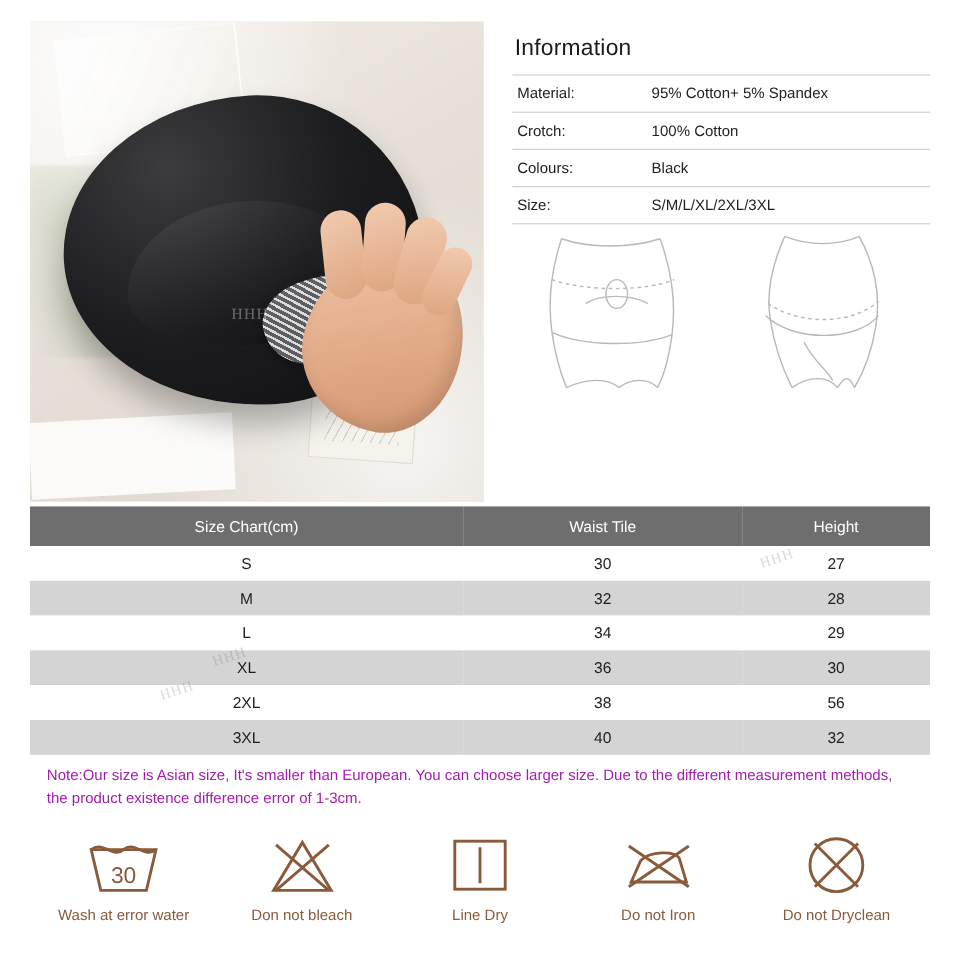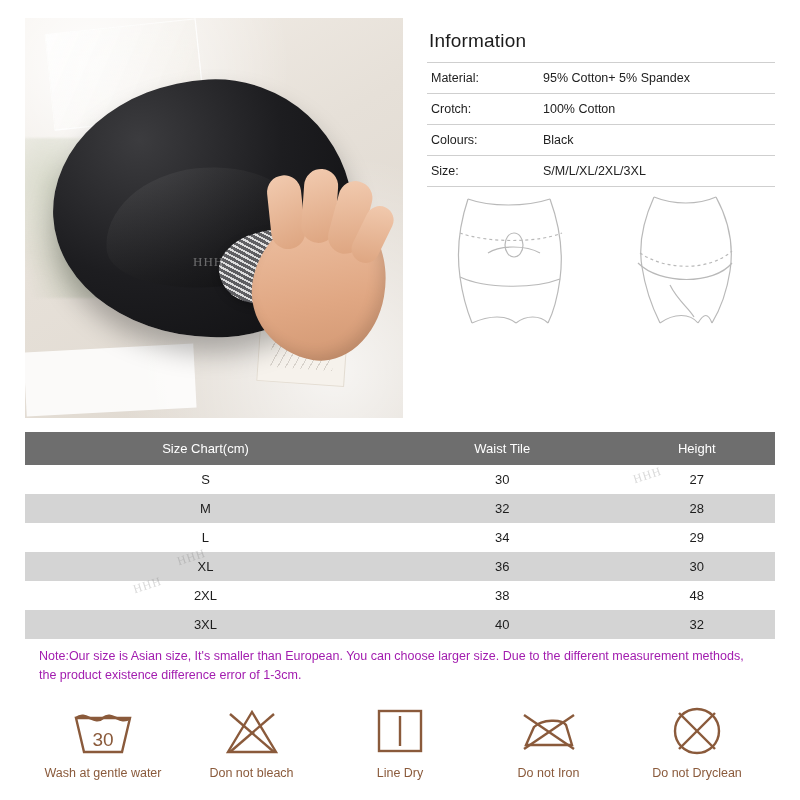--- a/index.html
+++ b/index.html
@@ -230,7 +230,7 @@
 
   
   .chart-wrap {
-    margin-top: 14px;
+    margin-top: 4px;
   }
   table.size-table {
     width: 100%;

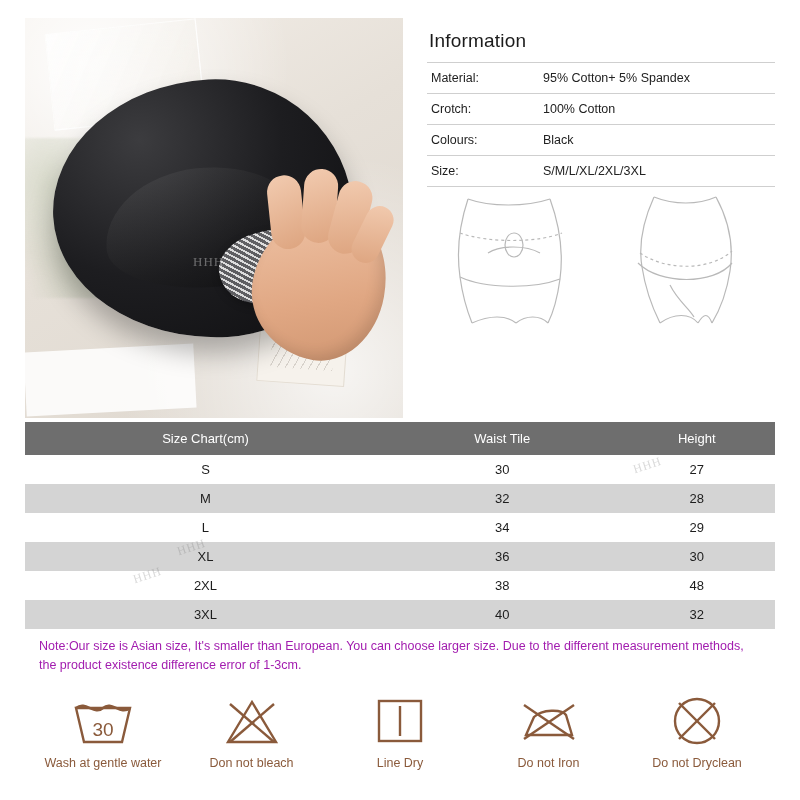--- a/index.html
+++ b/index.html
@@ -406,7 +406,7 @@
         <tr>
           <td>2XL</td>
           <td>38</td>
-          <td>48</td>
+          <td>56</td>
         </tr>
         <tr>
           <td>3XL</td>

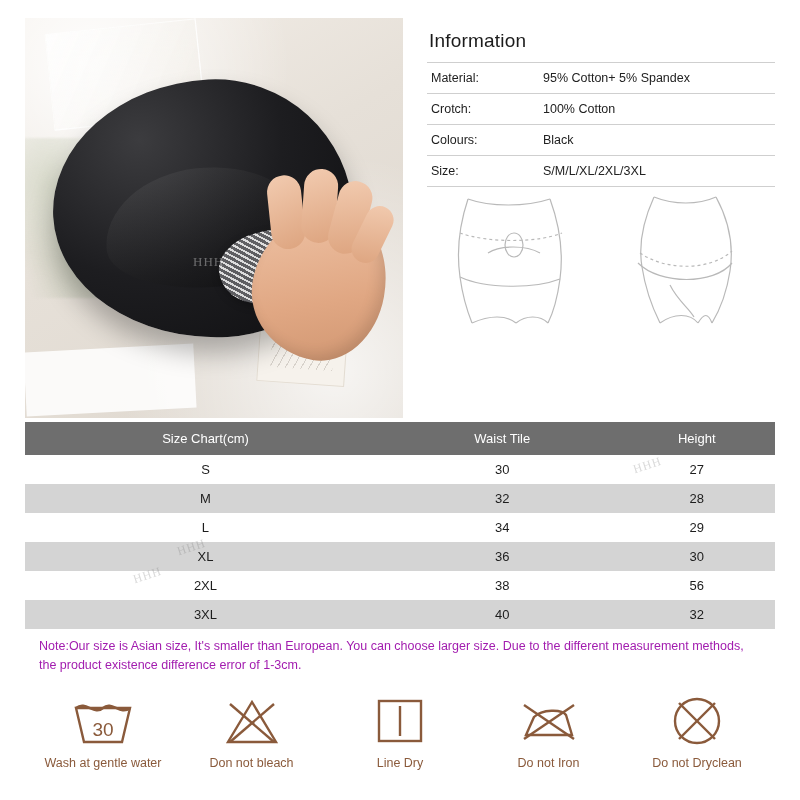--- a/index.html
+++ b/index.html
@@ -433,7 +433,7 @@
           <text x="31" y="40" font-family="Liberation Sans, sans-serif" font-size="19" fill="#8a5a3b" stroke="none" text-anchor="middle">30</text>
         </svg>
       </div>
-      <div class="label">Wash at gentle water</div>
+      <div class="label">Wash at error water</div>
     </div>
 
     <div class="item">

